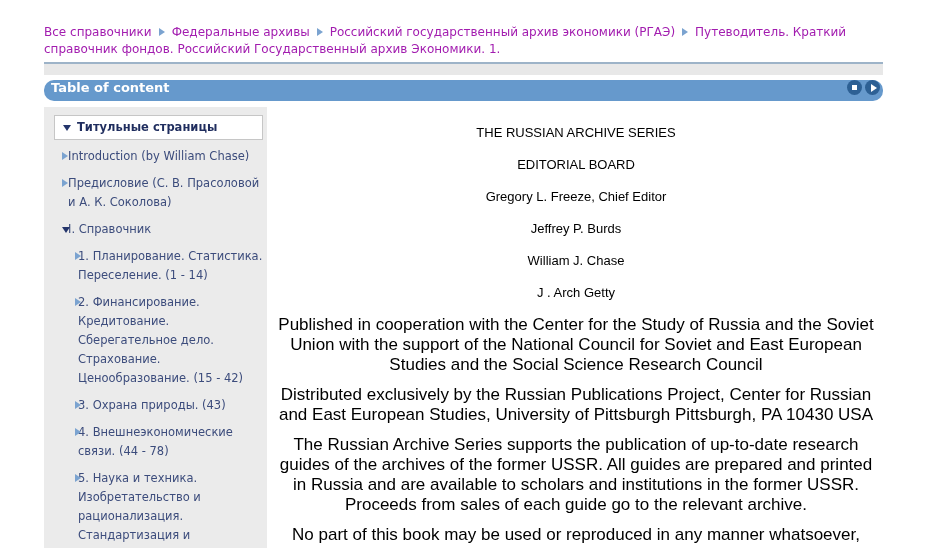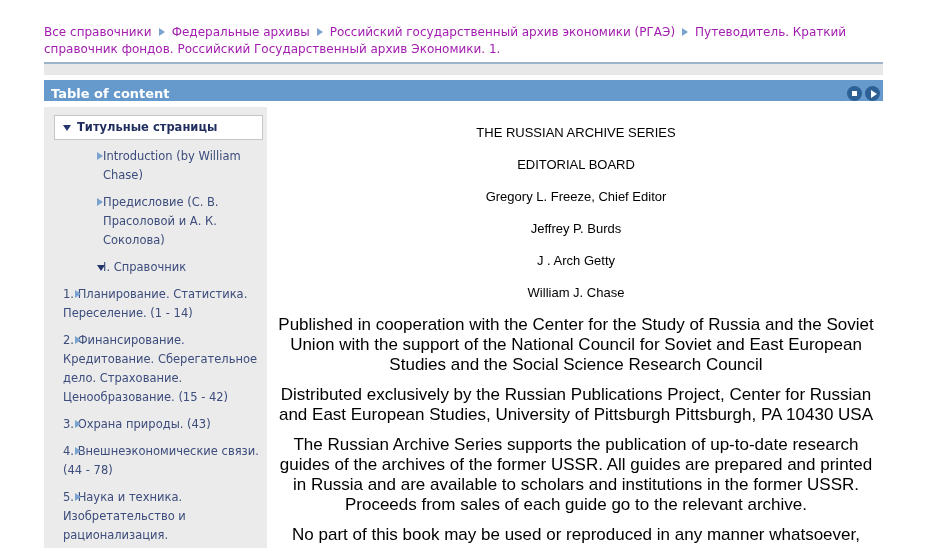--- a/index.html
+++ b/index.html
@@ -29,7 +29,7 @@
   
   .bar {
     margin-top: 5px; height: 21px; background: #6699cc;
-    display: flex; align-items: flex-end;
+    display: flex; align-items: flex-start; border-radius: 10px;
   }
   .bar-title { flex: 1; color: #ffffff; font-weight: bold; font-size: 13px; padding-left: 7px; }
   .bar-btn {

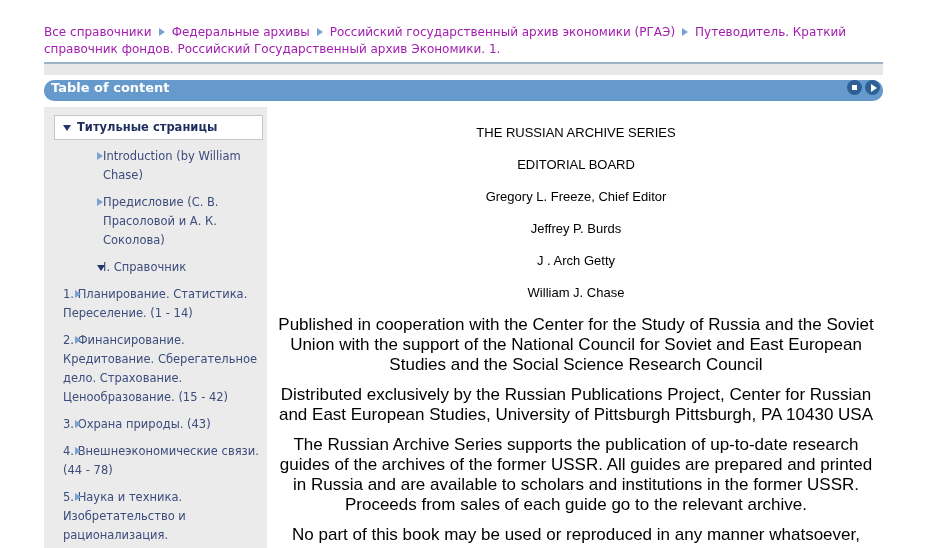--- a/index.html
+++ b/index.html
@@ -56,7 +56,7 @@
     position: relative; font-size: 11.5px; line-height: 19px;
     color: #3c4c7c; margin-bottom: 8px; cursor: pointer;
   }
-  .tree-item.level-0 { padding-left: 24px; padding-right: 2px; margin-left: 35px; }
+  .tree-item.level-0 { padding-left: 24px; padding-right: 2px; }
   .tree-item.level-1 { padding-left: 19px; padding-right: 2px; }
   .tree-item.level-0 > .tri { left: 18px; }
   .tree-item.level-1 > .tri { left: 31px; }

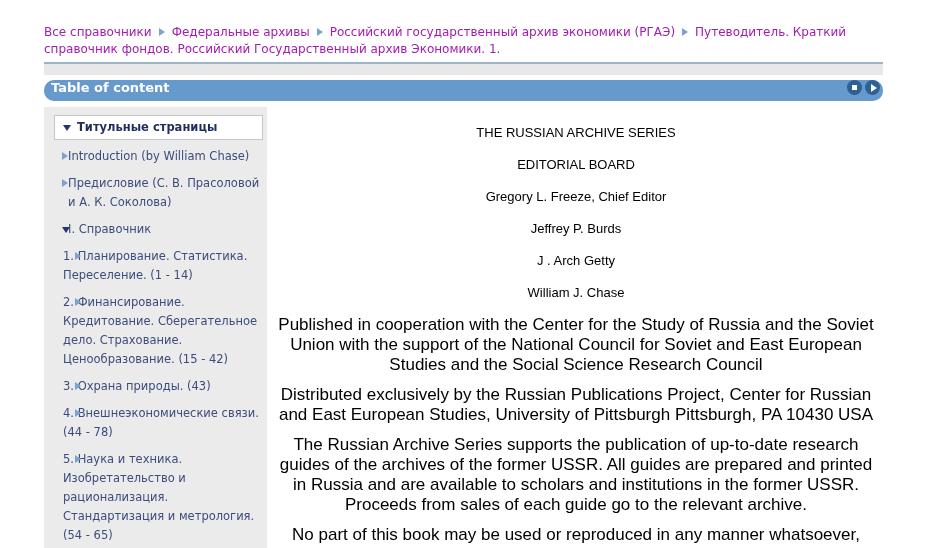--- a/index.html
+++ b/index.html
@@ -57,7 +57,7 @@
     color: #3c4c7c; margin-bottom: 8px; cursor: pointer;
   }
   .tree-item.level-0 { padding-left: 24px; padding-right: 2px; }
-  .tree-item.level-1 { padding-left: 19px; padding-right: 2px; }
+  .tree-item.level-1 { padding-left: 34px; padding-right: 2px; }
   .tree-item.level-0 > .tri { left: 18px; }
   .tree-item.level-1 > .tri { left: 31px; }
   .tri { position: absolute; top: 5px; width: 0; height: 0; }

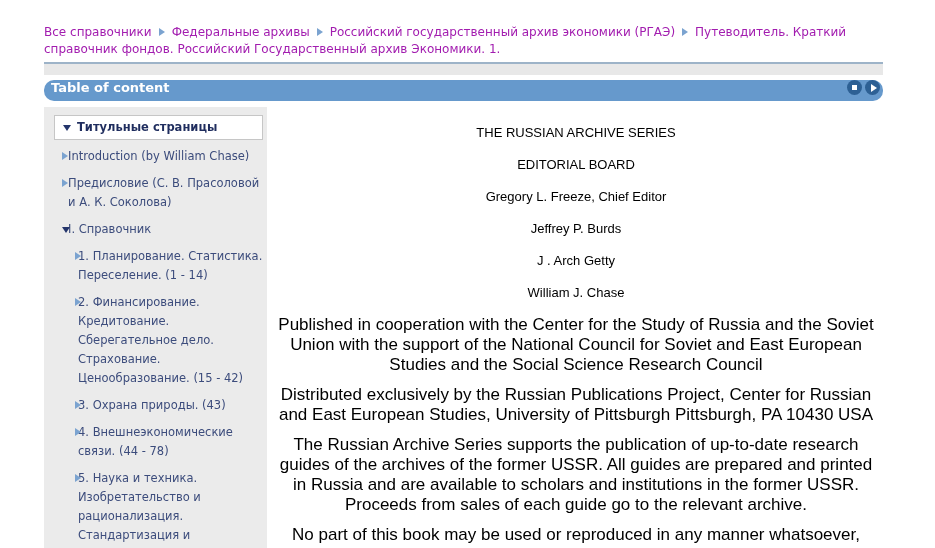--- a/index.html
+++ b/index.html
@@ -121,8 +121,8 @@
         <div class="heading">EDITORIAL BOARD</div>
         <div class="heading">Gregory L. Freeze, Chief Editor</div>
         <div class="heading">Jeffrey P. Burds</div>
+        <div class="heading">William J. Chase</div>
         <div class="heading">J . Arch Getty</div>
-        <div class="heading">William J. Chase</div>
         <div class="para">Published in cooperation with the Center for the Study of Russia and the Soviet Union with the support of the National Council for Soviet and East European Studies and the Social Science Research Council</div>
         <div class="para">Distributed exclusively by the Russian Publications Project, Center for Russian and East European Studies, University of Pittsburgh Pittsburgh, PA 10430 USA</div>
         <div class="para">The Russian Archive Series supports the publication of up-to-date research guides of the archives of the former USSR. All guides are prepared and printed in Russia and are available to scholars and institutions in the former USSR. Proceeds from sales of each guide go to the relevant archive.</div>

